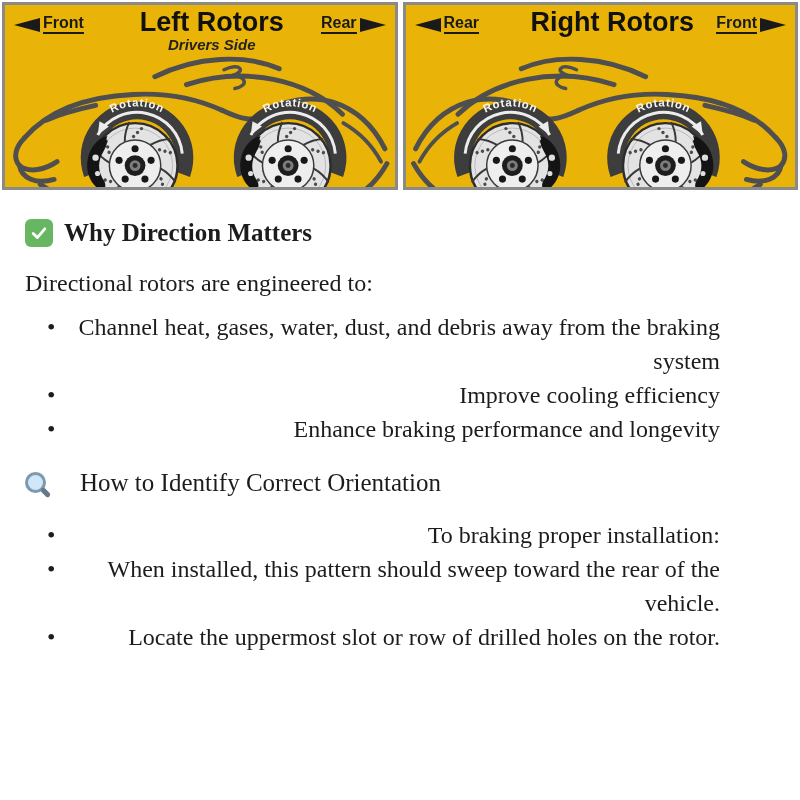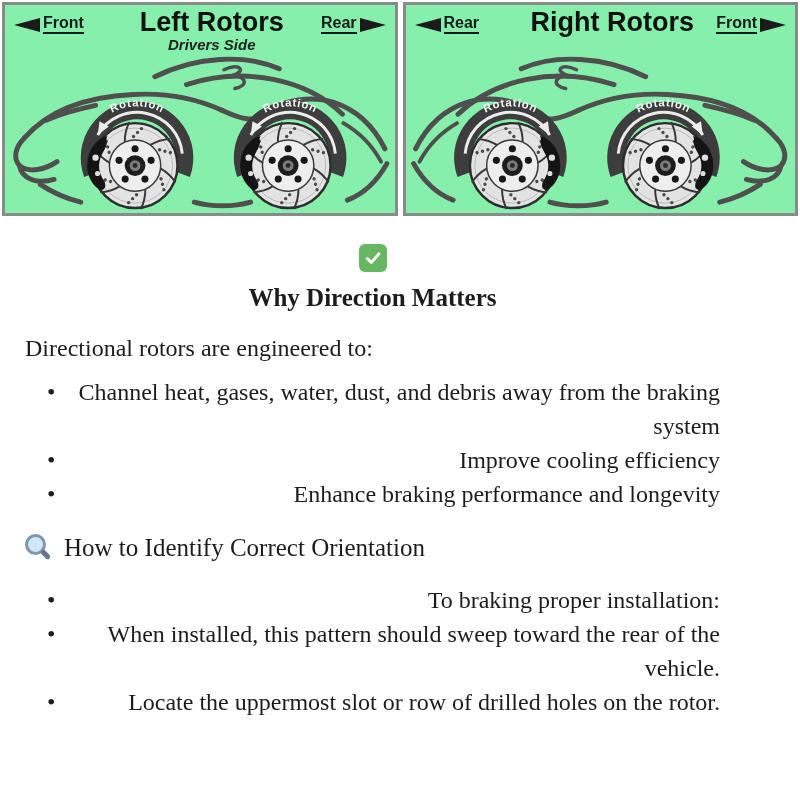--- a/index.html
+++ b/index.html
@@ -9,7 +9,7 @@
   }
   
   .panels{display:flex;gap:5px;padding:2px 2px 0 2px;}
-  .panel{flex:1;border:3px solid #8a8a8a;background:#86efac;height:214px;box-sizing:border-box;overflow:hidden;}
+  .panel{flex:1;border:3px solid #8a8a8a;background:#eab308;height:188px;box-sizing:border-box;overflow:hidden;}
   .panel-head{position:relative;height:48px;font-family:"Liberation Sans",sans-serif;}
   .dir{position:absolute;top:10px;display:flex;align-items:center;gap:3px;}
   .dir-left{left:9px;}

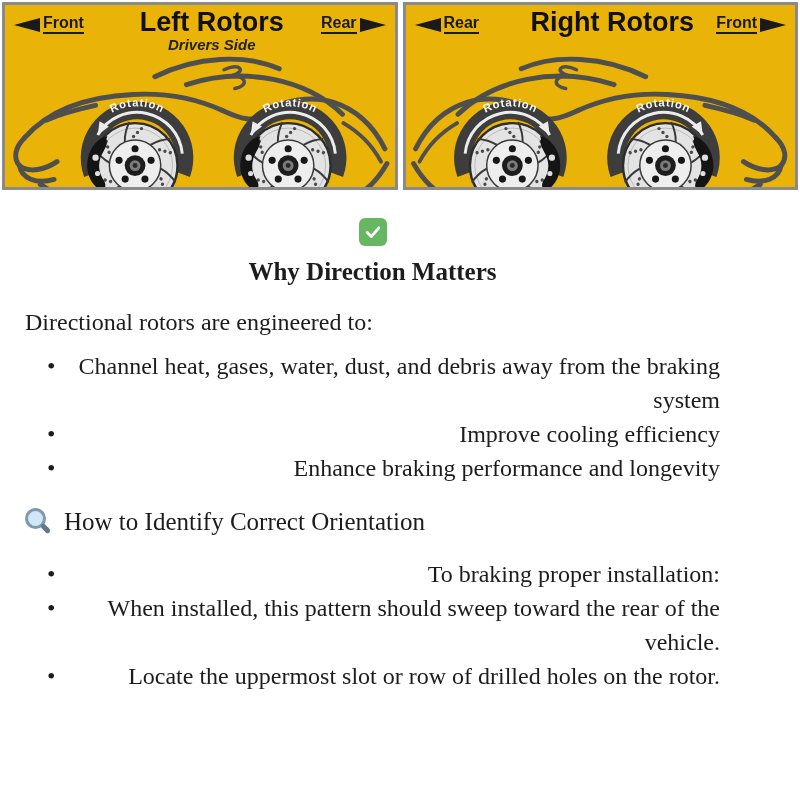--- a/index.html
+++ b/index.html
@@ -26,7 +26,7 @@
   
   .article{padding:12px 80px 0 25px;}
   .intro{margin:0;font-size:24px;line-height:34px;}
-  .h-bold{margin:16px 0 0 0;font-size:25px;line-height:30px;font-weight:700;display:flex;align-items:center;gap:11px;flex-direction:column;}
+  .h-bold{margin:16px 0 0 0;font-size:25px;line-height:30px;font-weight:700;display:flex;align-items:center;gap:11px;}
   .lead{margin:18px 0 0 0;font-size:24px;line-height:34px;}
   ul.bullets{margin:10px 0 0 0;padding:0 0 0 22px;list-style:none;font-size:24px;line-height:34px;text-align:right;}
   ul.bullets li{position:relative;padding-left:17px;}

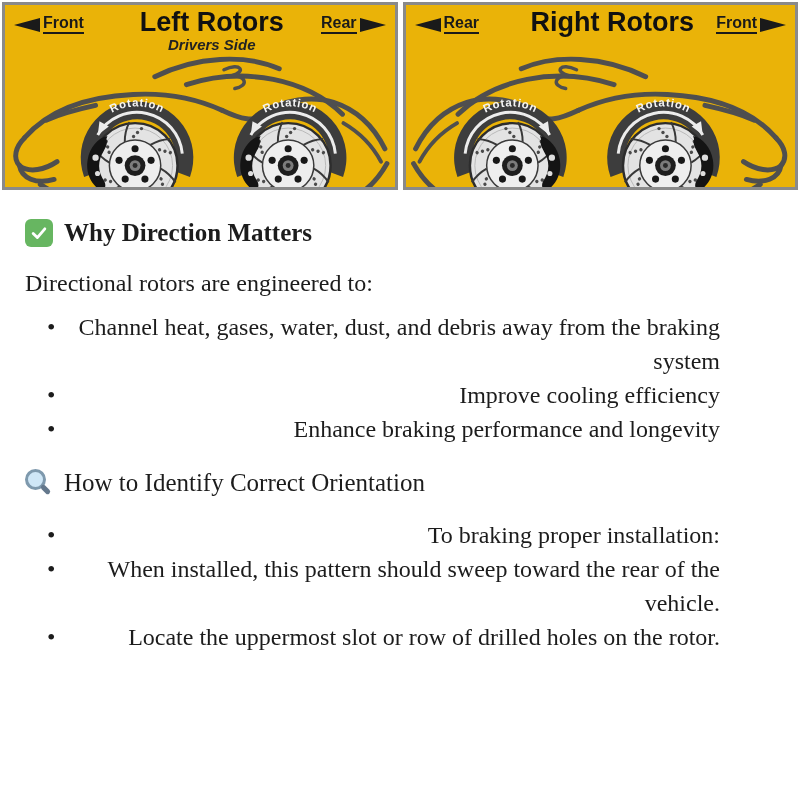--- a/index.html
+++ b/index.html
@@ -31,7 +31,7 @@
   ul.bullets{margin:10px 0 0 0;padding:0 0 0 22px;list-style:none;font-size:24px;line-height:34px;text-align:right;}
   ul.bullets li{position:relative;padding-left:17px;}
   ul.bullets li::before{content:"\2022";position:absolute;left:0;top:0;}
-  .h-reg{margin:22px 0 0 0;font-size:25px;line-height:30px;font-weight:400;display:flex;align-items:flex-start;gap:12px;}
+  .h-reg{margin:22px 0 0 0;font-size:25px;line-height:30px;font-weight:400;display:flex;align-items:flex-end;gap:28px;}
   ul.list2{margin:20px 0 0 0;}
   
   .check-icon{width:28px;height:28px;border-radius:6px;background:#67b661;display:inline-flex;align-items:center;justify-content:center;flex:0 0 auto;}

